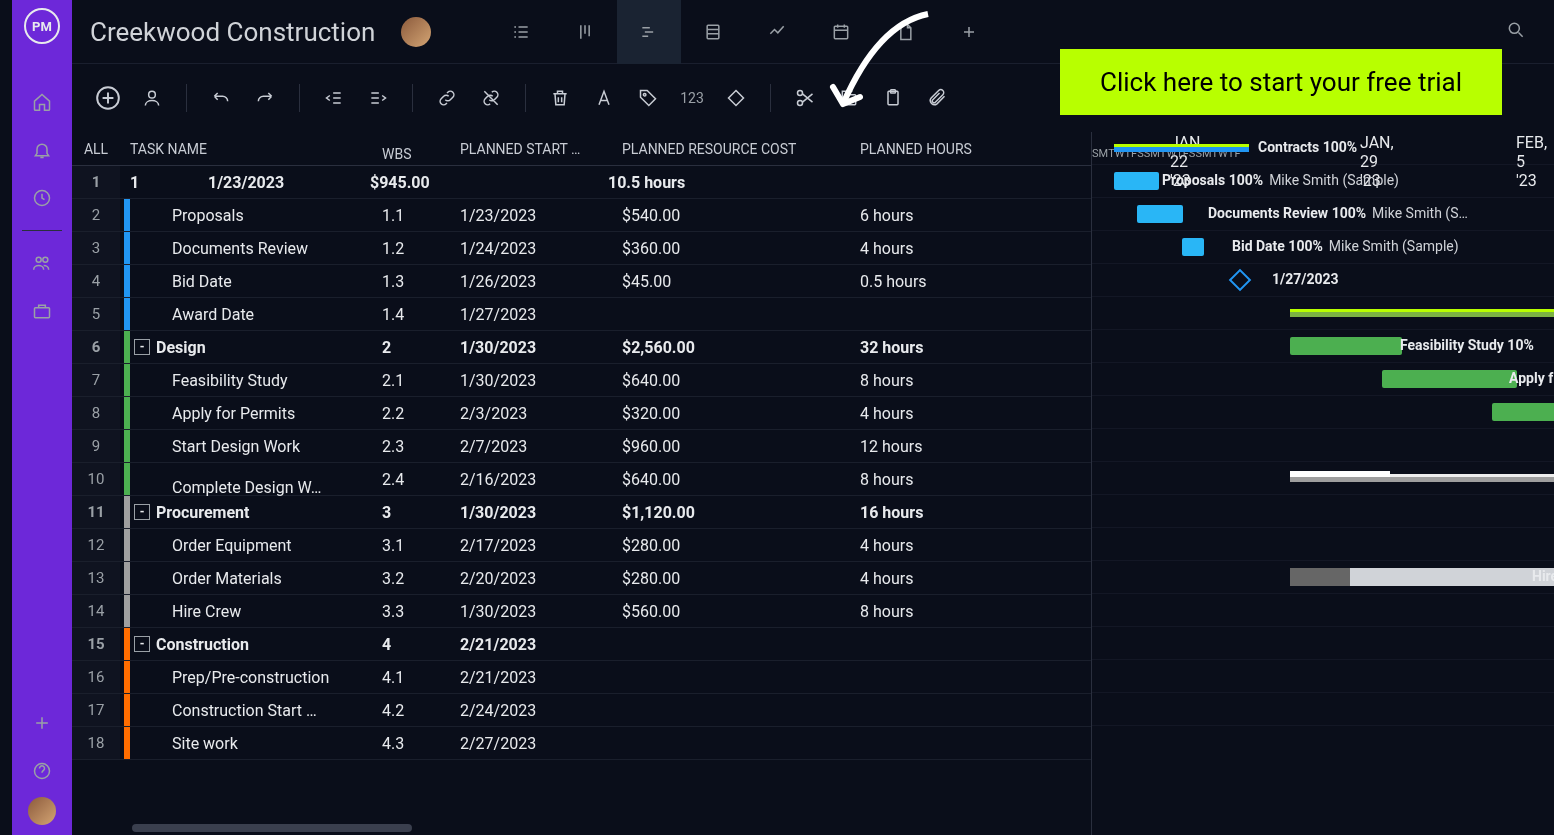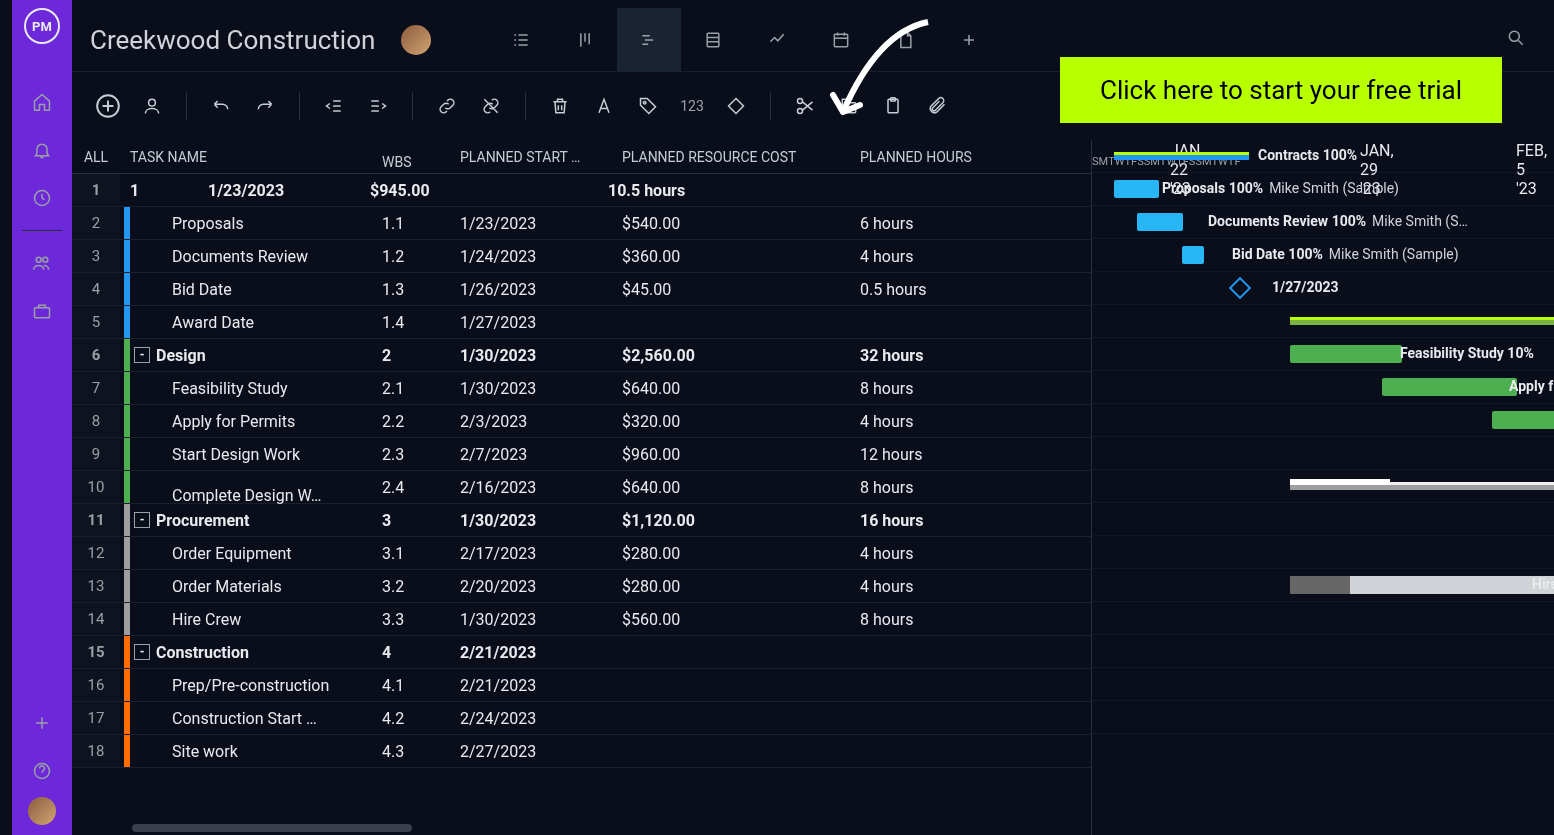--- a/index.html
+++ b/index.html
@@ -55,7 +55,6 @@
   padding: 0 18px;
   gap: 18px;
   border-bottom: 1px solid #1a1f2e;
-  margin-top: 8px;
 }
 .project-title { font-size: 26px; color: #d0d3d8; font-weight: 400;}
 .avatar-sm { width: 30px; height: 30px; border-radius: 50%; background: linear-gradient(135deg,#8b5a3c,#d4a574); margin-left: 8px;}

